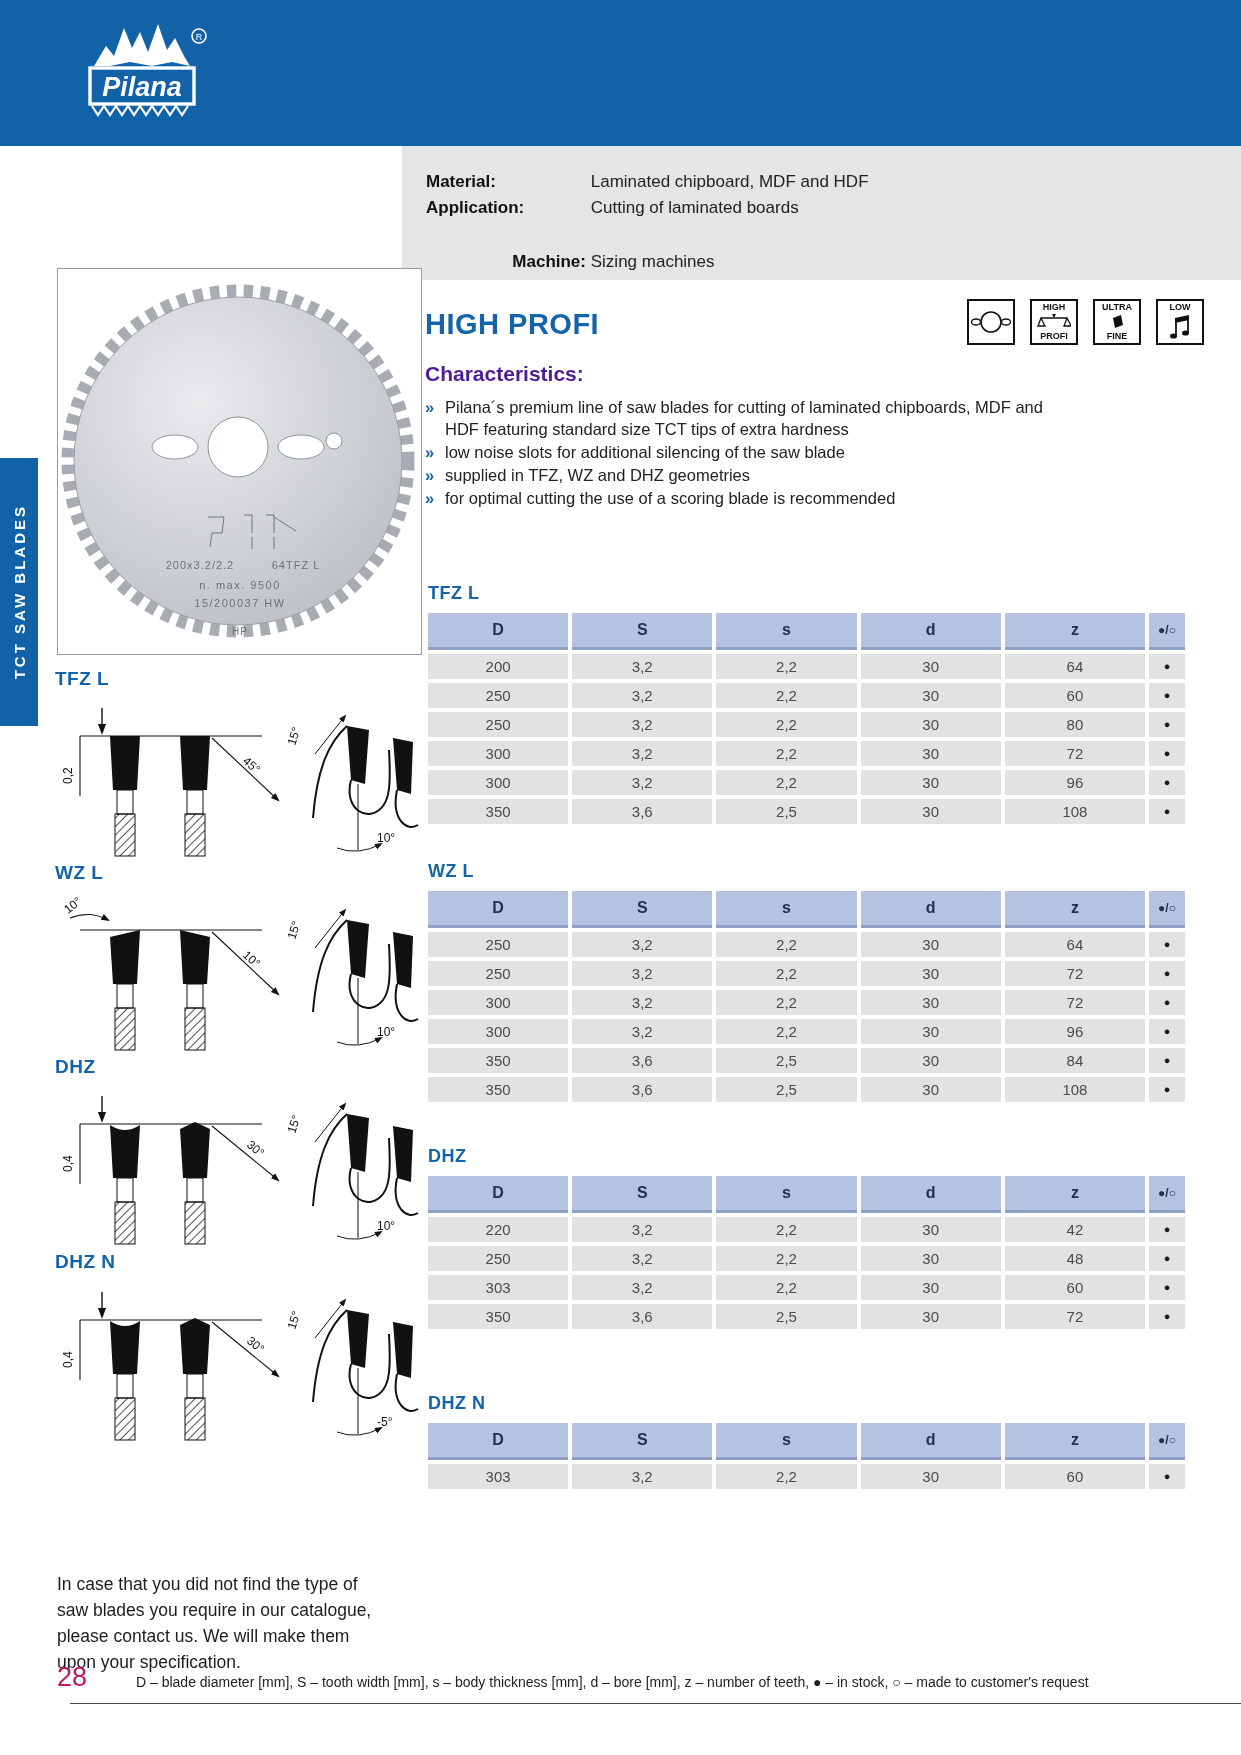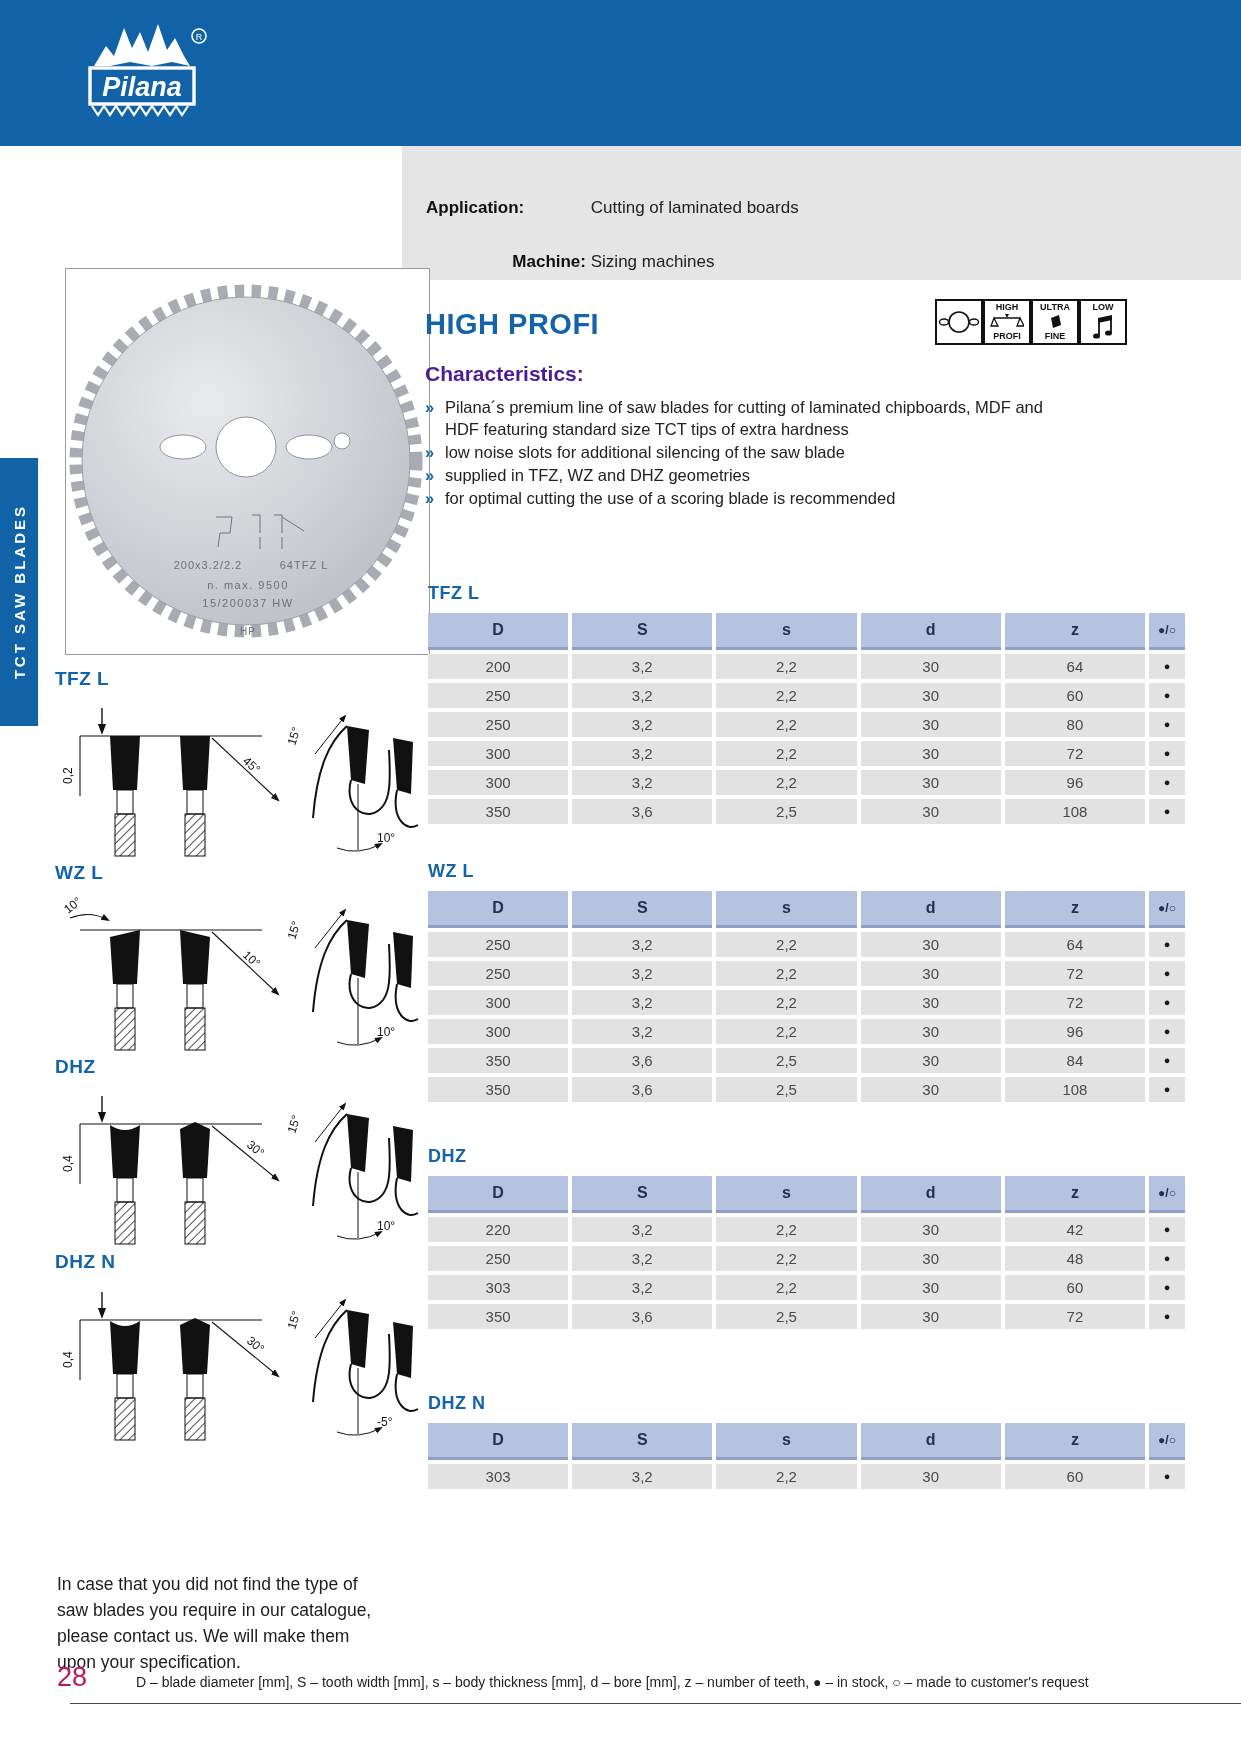--- a/index.html
+++ b/index.html
@@ -76,6 +76,10 @@
   </div>
 
   <div class="info">
+    <div class="info-row" style="top:26px;">
+      <b>Material:</b>
+      <span>Laminated chipboard, MDF and HDF</span>
+    </div>
     <div class="info-row" style="top:52px;">
       <b>Application:</b>
       <span>Cutting of laminated boards</span>

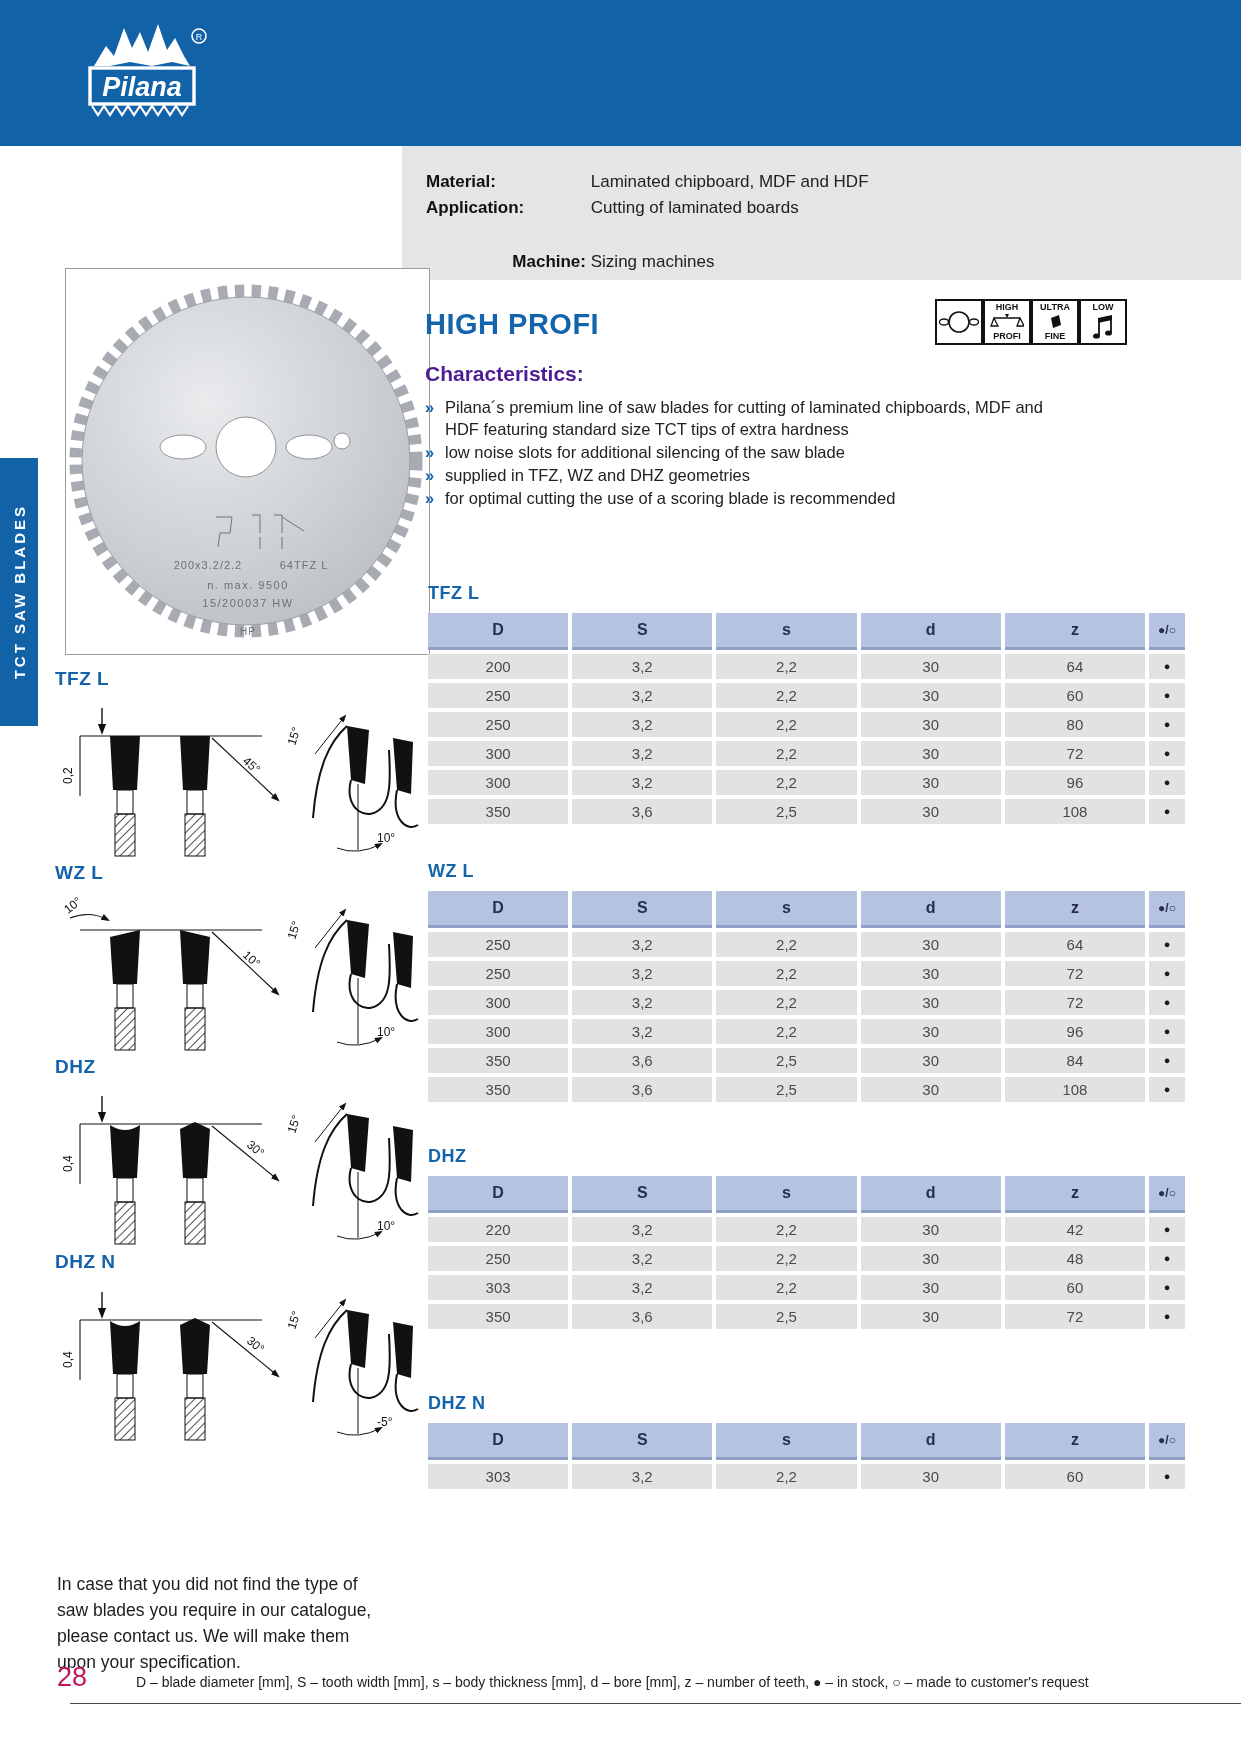--- a/index.html
+++ b/index.html
@@ -23,7 +23,7 @@
             font-size:15px;letter-spacing:3px;white-space:nowrap;}
   
   .prod-title{position:absolute;left:425px;top:308px;color:#1464ab;font-size:29px;font-weight:bold;letter-spacing:.5px;}
-  .badges{position:absolute;left:935px;top:299px;display:flex;}
+  .badges{position:absolute;left:967px;top:299px;display:flex;gap:15px;}
   .badge{width:48px;height:46px;border:2px solid #111;background:#fff;box-sizing:border-box;
          display:flex;flex-direction:column;align-items:center;justify-content:space-between;padding:2px 1px;}
   .badge .blb{font-size:9px;font-weight:bold;color:#111;line-height:9px;letter-spacing:0;}

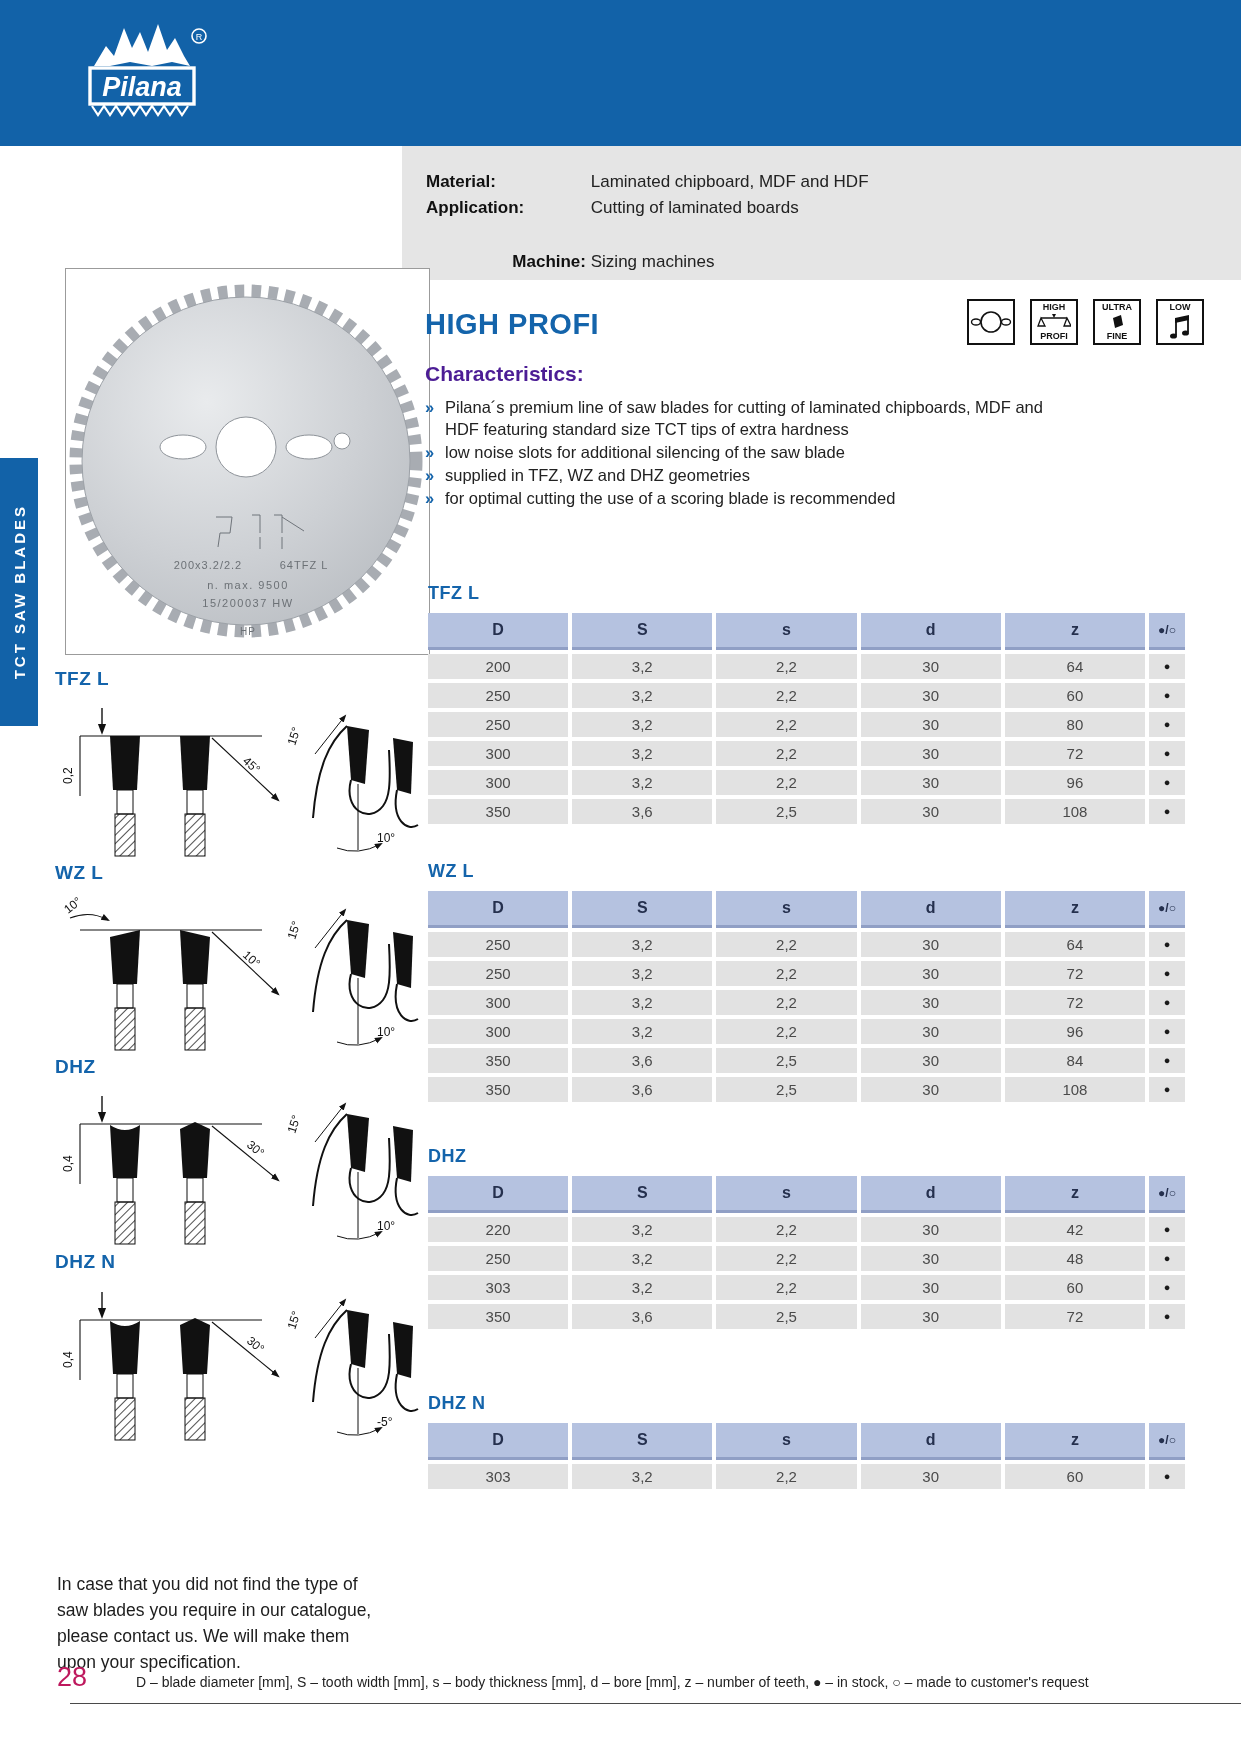--- a/index.html
+++ b/index.html
@@ -15,7 +15,7 @@
   .info-row b{display:inline-block;width:160px;color:#111;}
   .info-row span{color:#222;}
   
-  .photo{position:absolute;left:57px;top:268px;width:363px;height:385px;background:#fff;border:1px solid #9b9b9b;margin-left:8px;}
+  .photo{position:absolute;left:57px;top:268px;width:363px;height:385px;background:#fff;border:1px solid #9b9b9b;}
   
   .side-tab{position:absolute;left:0;top:458px;width:38px;height:268px;background:#1262a8;
             display:flex;align-items:center;justify-content:center;}

